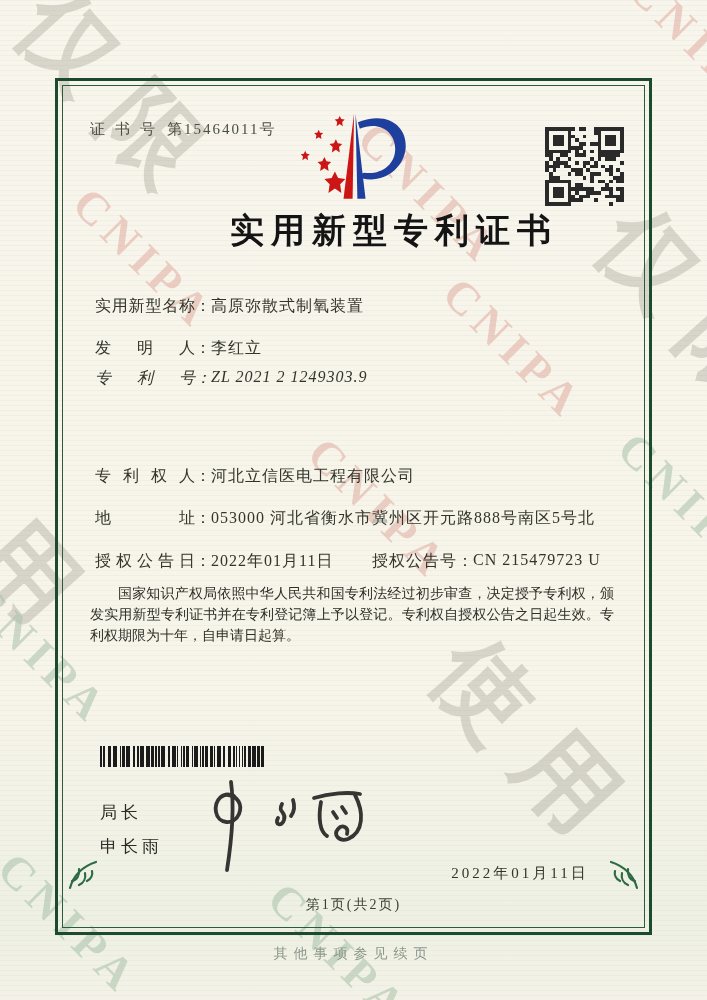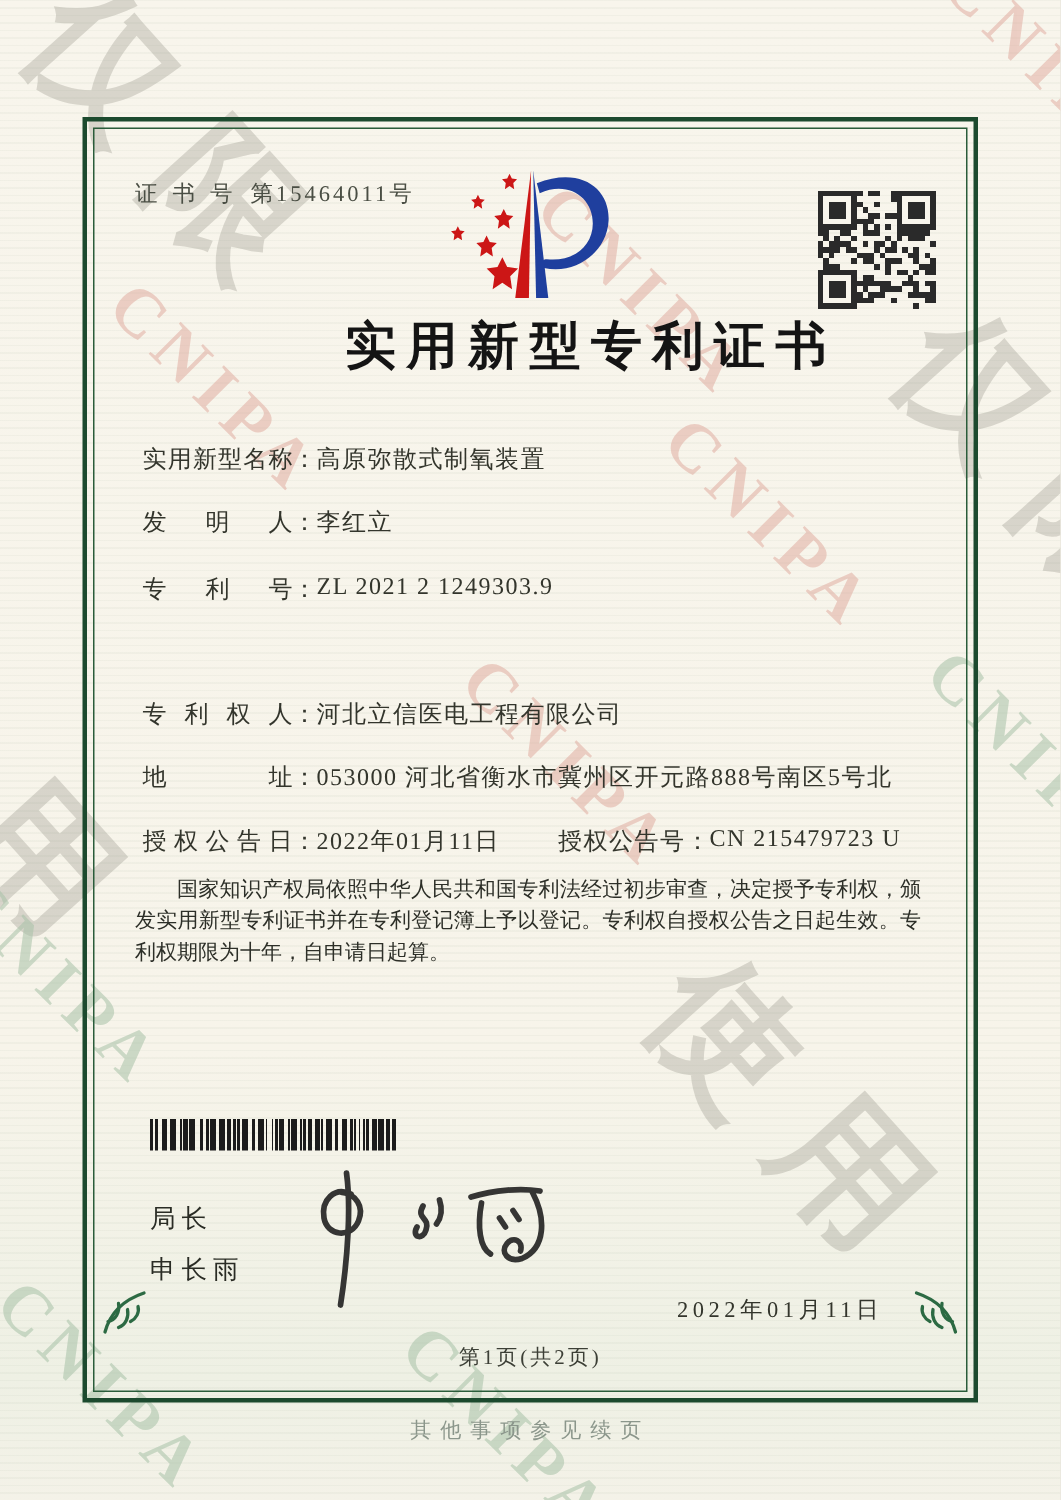--- a/index.html
+++ b/index.html
@@ -260,7 +260,7 @@
     <div class="field-row" style="top:338px;">
       <span class="field-label">发明人</span><span class="colon">：</span><span class="field-value">李红立</span>
     </div>
-    <div class="field-row" style="top:383px;">
+    <div class="field-row" style="top:368px;font-style:italic;">
       <span class="field-label">专利号</span><span class="colon">：</span><span class="field-value">ZL 2021 2 1249303.9</span>
     </div>
     <div class="field-row" style="top:466px;">

